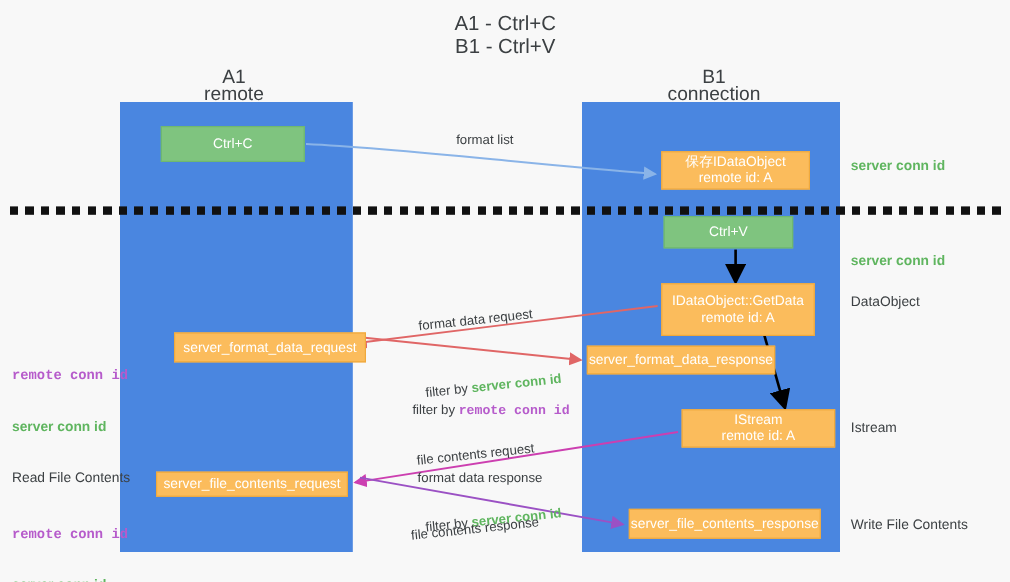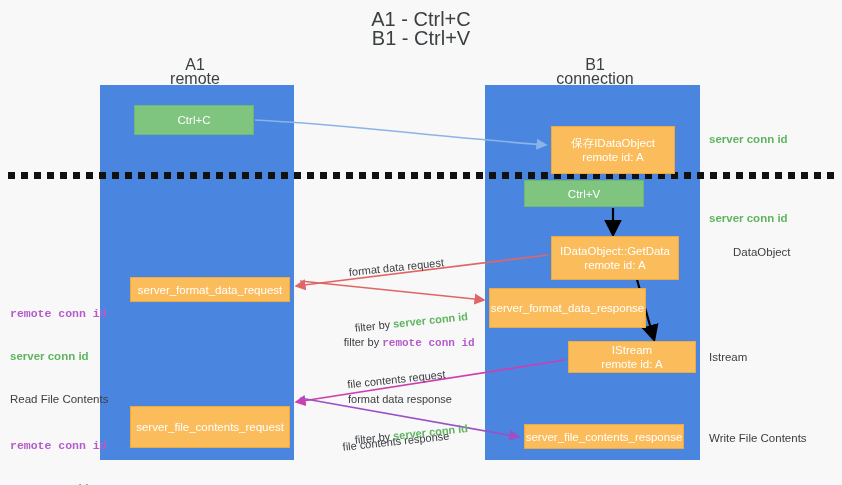--- a/index.html
+++ b/index.html
@@ -17,7 +17,7 @@
   
   #title{
     left:0;top:10px;width:842px;text-align:center;
-    font-size:20px;line-height:19px;color:#3c4043;white-space:pre;
+    font-size:17px;line-height:19px;color:#3c4043;white-space:pre;
   }
 
   

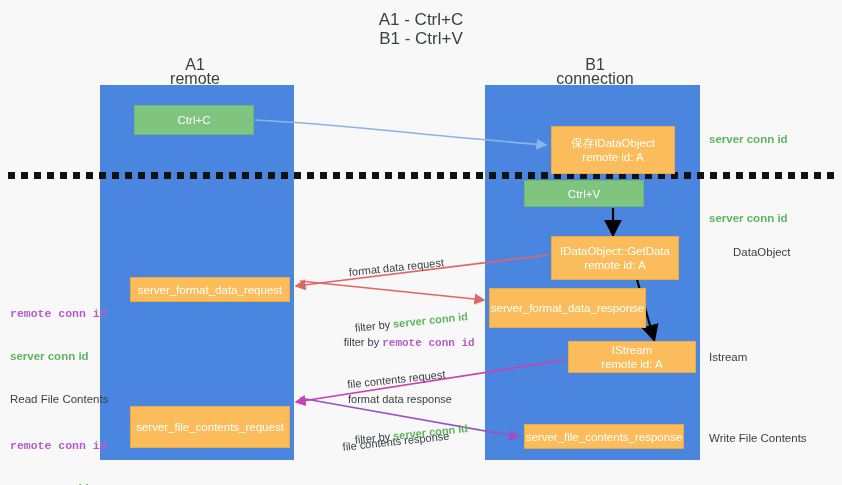--- a/index.html
+++ b/index.html
@@ -155,6 +155,7 @@
   <div class="abs box orange" id="box-file-req">server_file_contents_request</div>
   <div class="abs box orange" id="box-file-resp">server_file_contents_response</div>
 
+  <div class="abs edge-label" id="lbl-format-list">format list</div>
 
   <div class="abs edge-label" id="lbl-fmt-req">
     <div>format data request</div>

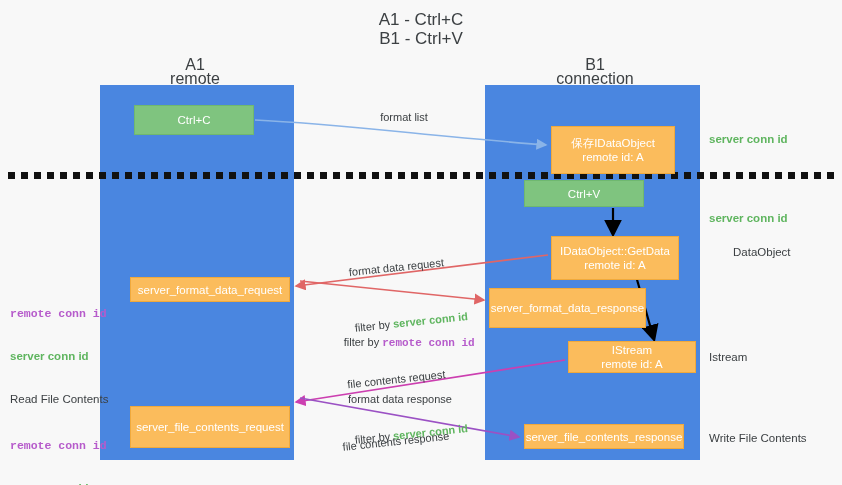--- a/index.html
+++ b/index.html
@@ -49,7 +49,7 @@
   .box.green{background:#7fc47f;border:1px solid #6fb86f;}
 
   #box-ctrlc{left:134px;top:105px;width:120px;height:30px;}
-  #box-idataobject{left:551px;top:126px;width:124px;height:48px;}
+  #box-idataobject{left:551px;top:126px;width:124px;height:32px;}
   #box-ctrlv{left:524px;top:180px;width:120px;height:27px;}
   #box-getdata{left:551px;top:236px;width:128px;height:44px;}
   #box-fmt-req{left:130px;top:277px;width:160px;height:25px;}

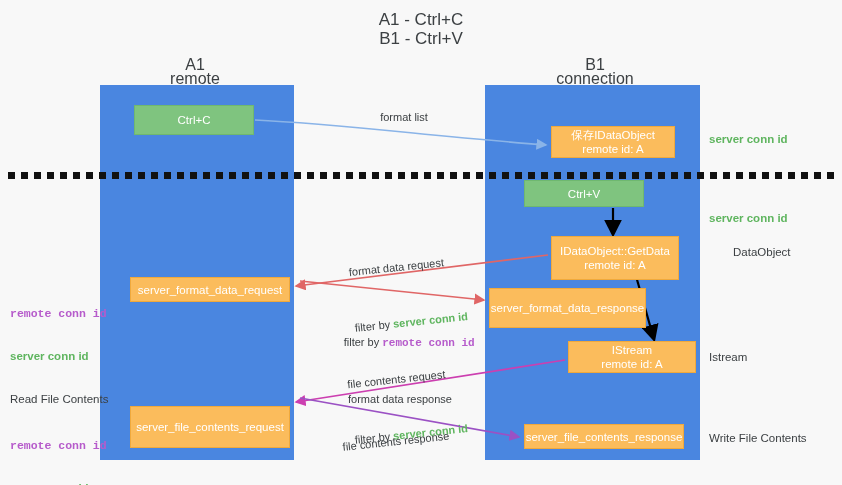--- a/index.html
+++ b/index.html
@@ -50,7 +50,7 @@
 
   #box-ctrlc{left:134px;top:105px;width:120px;height:30px;}
   #box-idataobject{left:551px;top:126px;width:124px;height:32px;}
-  #box-ctrlv{left:524px;top:180px;width:120px;height:27px;}
+  #box-ctrlv{left:553px;top:180px;width:108px;height:27px;}
   #box-getdata{left:551px;top:236px;width:128px;height:44px;}
   #box-fmt-req{left:130px;top:277px;width:160px;height:25px;}
   #box-fmt-resp{left:489px;top:288px;width:157px;height:40px;}

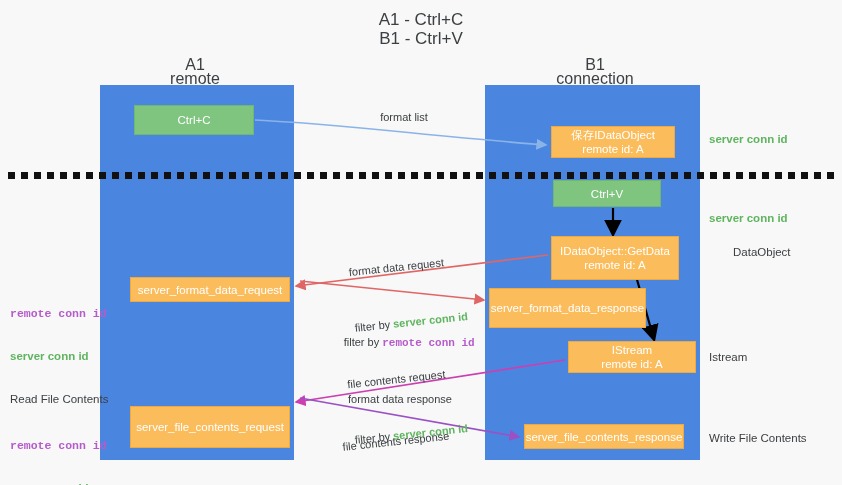--- a/index.html
+++ b/index.html
@@ -65,7 +65,7 @@
 
   #note-server-1{left:709px;top:132px;}
   #note-server-2{left:709px;top:211px;}
-  #note-dataobject{left:709px;top:245px;color:#3c4043;margin-left:24px;}
+  #note-dataobject{left:709px;top:245px;color:#3c4043;}
   #note-istream{left:709px;top:350px;color:#3c4043;}
   #note-writefile{left:709px;top:431px;color:#3c4043;}
 

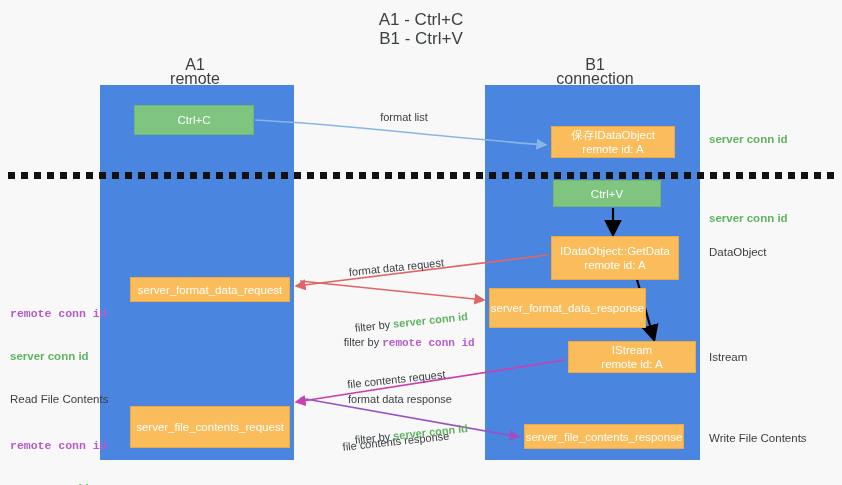--- a/index.html
+++ b/index.html
@@ -52,7 +52,7 @@
   #box-idataobject{left:551px;top:126px;width:124px;height:32px;}
   #box-ctrlv{left:553px;top:180px;width:108px;height:27px;}
   #box-getdata{left:551px;top:236px;width:128px;height:44px;}
-  #box-fmt-req{left:130px;top:277px;width:160px;height:25px;}
+  #box-fmt-req{left:145px;top:277px;width:160px;height:25px;}
   #box-fmt-resp{left:489px;top:288px;width:157px;height:40px;}
   #box-istream{left:568px;top:341px;width:128px;height:32px;}
   #box-file-req{left:130px;top:406px;width:160px;height:42px;}

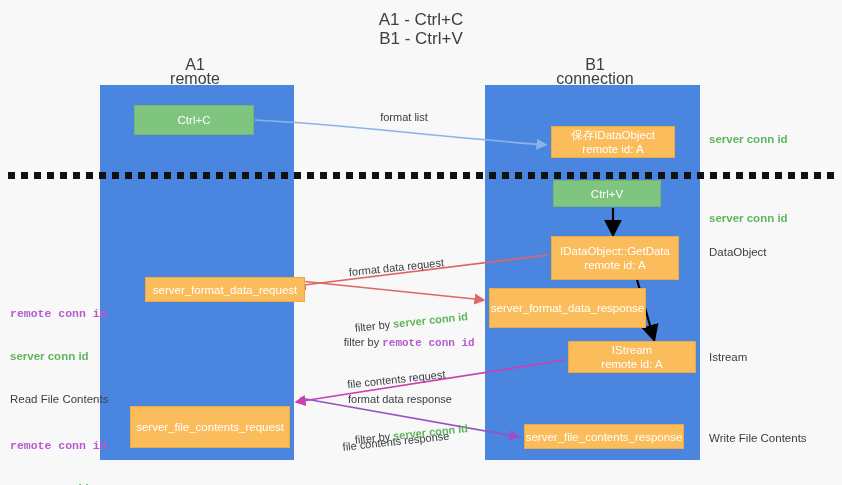--- a/index.html
+++ b/index.html
@@ -53,7 +53,7 @@
   #box-ctrlv{left:553px;top:180px;width:108px;height:27px;}
   #box-getdata{left:551px;top:236px;width:128px;height:44px;}
   #box-fmt-req{left:145px;top:277px;width:160px;height:25px;}
-  #box-fmt-resp{left:489px;top:288px;width:157px;height:40px;}
+  #box-fmt-resp{left:489px;top:288px;width:157px;height:24px;}
   #box-istream{left:568px;top:341px;width:128px;height:32px;}
   #box-file-req{left:130px;top:406px;width:160px;height:42px;}
   #box-file-resp{left:524px;top:424px;width:160px;height:25px;}

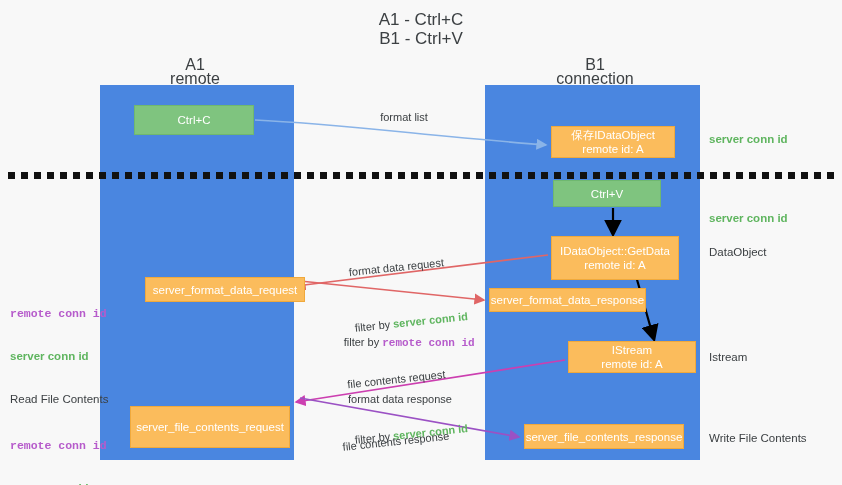--- a/index.html
+++ b/index.html
@@ -55,7 +55,7 @@
   #box-fmt-req{left:145px;top:277px;width:160px;height:25px;}
   #box-fmt-resp{left:489px;top:288px;width:157px;height:24px;}
   #box-istream{left:568px;top:341px;width:128px;height:32px;}
-  #box-file-req{left:130px;top:406px;width:160px;height:42px;}
+  #box-file-req{left:130px;top:393px;width:160px;height:21px;}
   #box-file-resp{left:524px;top:424px;width:160px;height:25px;}
 
   

